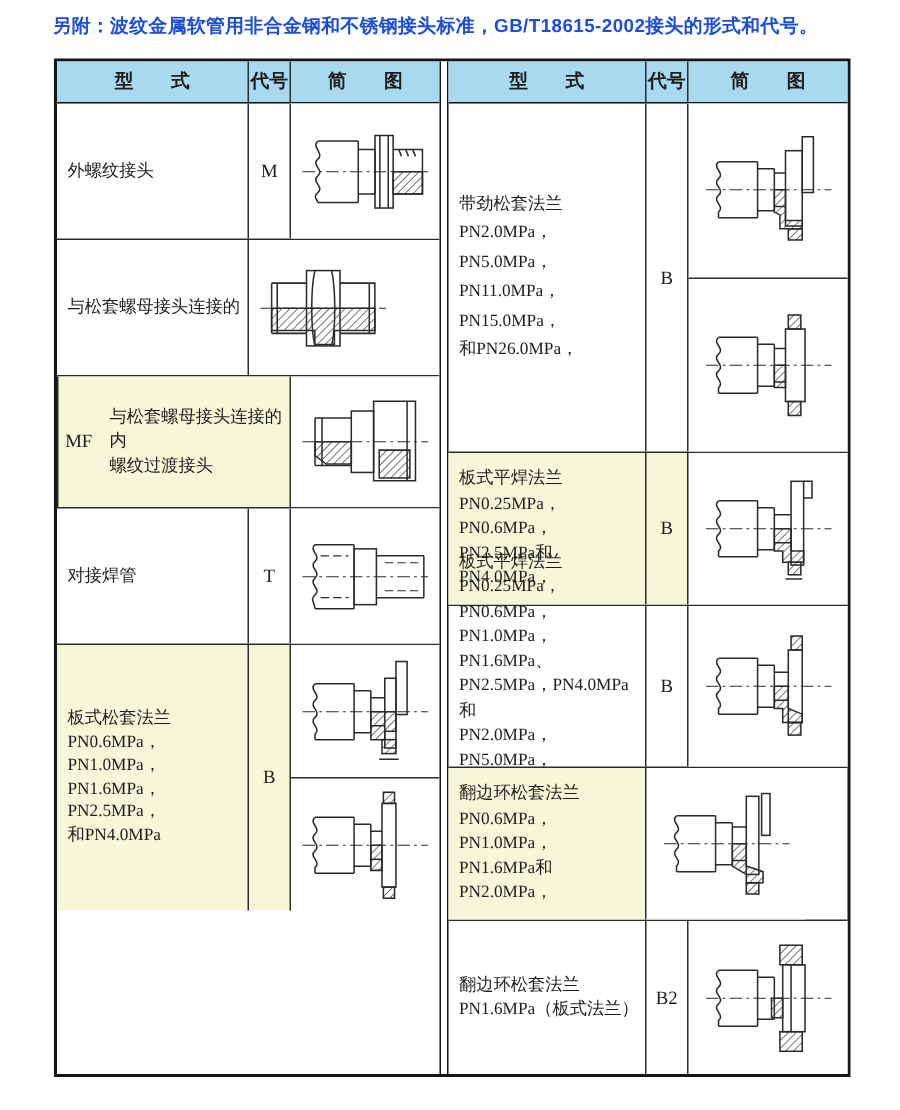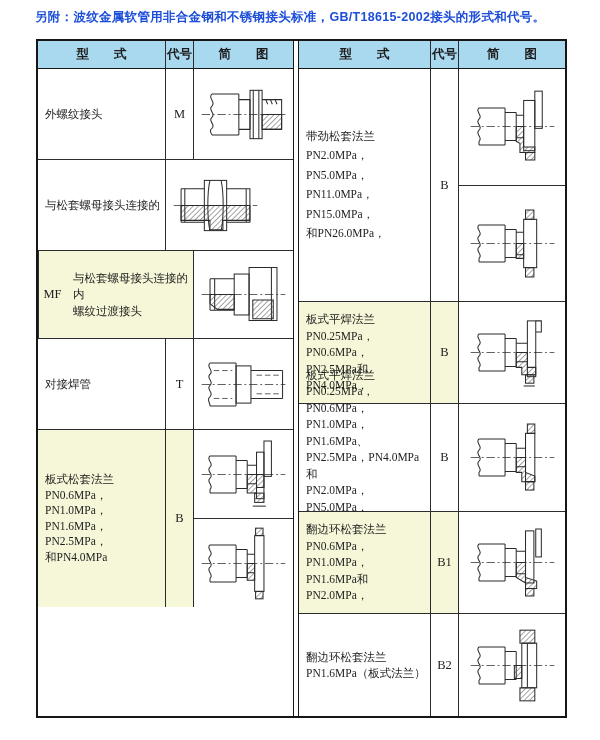--- a/index.html
+++ b/index.html
@@ -310,9 +310,6 @@
           <div>PN0.6MPa，PN1.0MPa，</div>
           <div>PN1.6MPa和PN2.0MPa，</div>
         </div>
-        <div class="cell c-code">
-          <span>B1</span>
-        </div>
         <div class="cell c-diag">
           <div class="dcell">
               <svg class="diag" width="93" height="79" viewBox="0 0 100 84">

